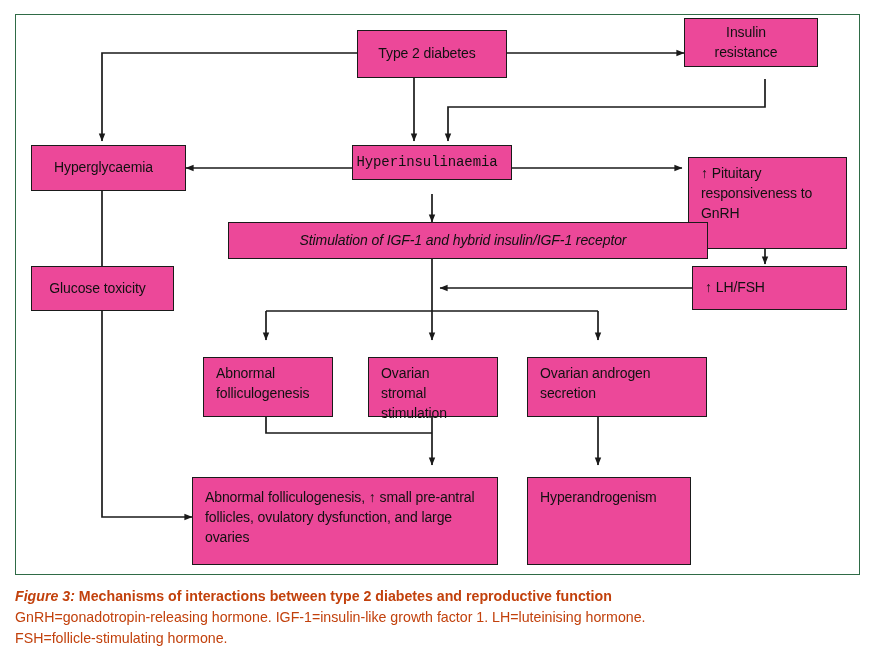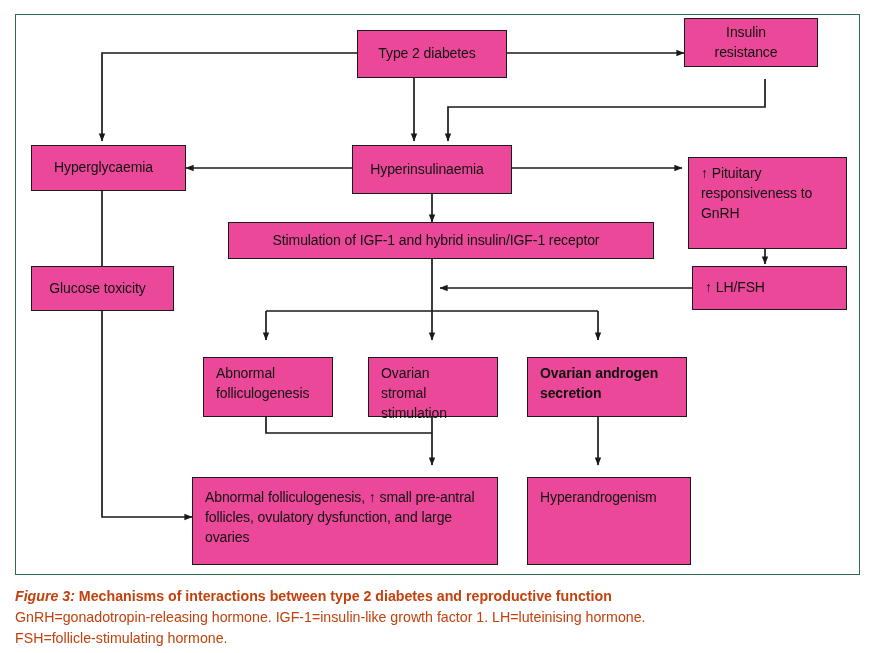--- a/index.html
+++ b/index.html
@@ -193,7 +193,7 @@
       <span>Hyperglycaemia</span>
     </div>
 
-    <div class="node center-all" style="left:352px; top:145px; width:160px; height:49px;">
+    <div class="node center-all" style="left:352px; top:145px; width:160px; height:35px;font-family:Liberation Mono, monospace;">
       <span>Hyperinsulinaemia</span>
     </div>
 

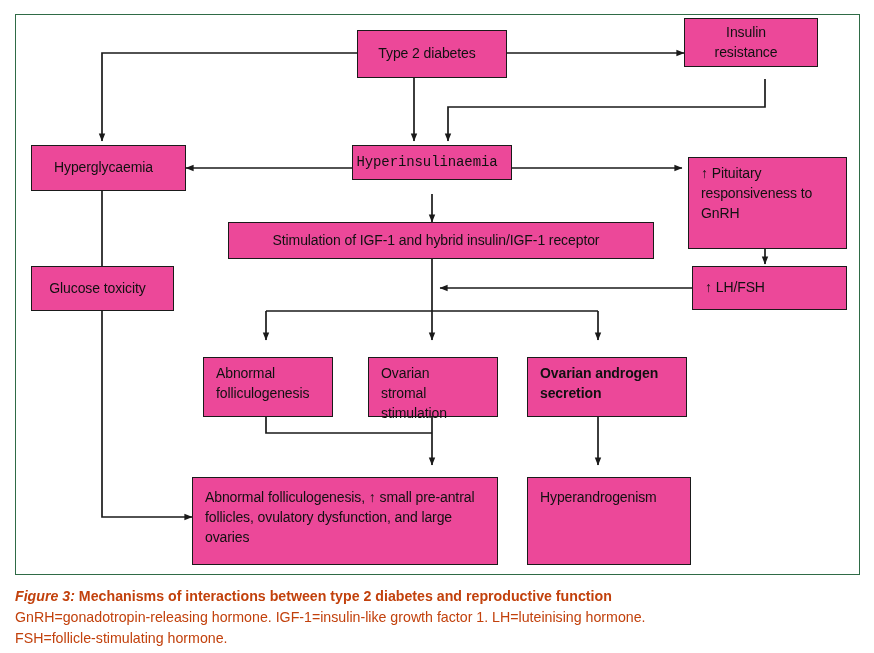--- a/index.html
+++ b/index.html
@@ -201,7 +201,7 @@
       <span>↑ Pituitary responsiveness to GnRH</span>
     </div>
 
-    <div class="node center-all" style="left:228px; top:222px; width:426px; height:37px;">
+    <div class="node center-all" style="left:228px; top:222px; width:480px; height:37px;font-style:italic;">
       <span>Stimulation of IGF-1 and hybrid insulin/IGF-1 receptor</span>
     </div>
 

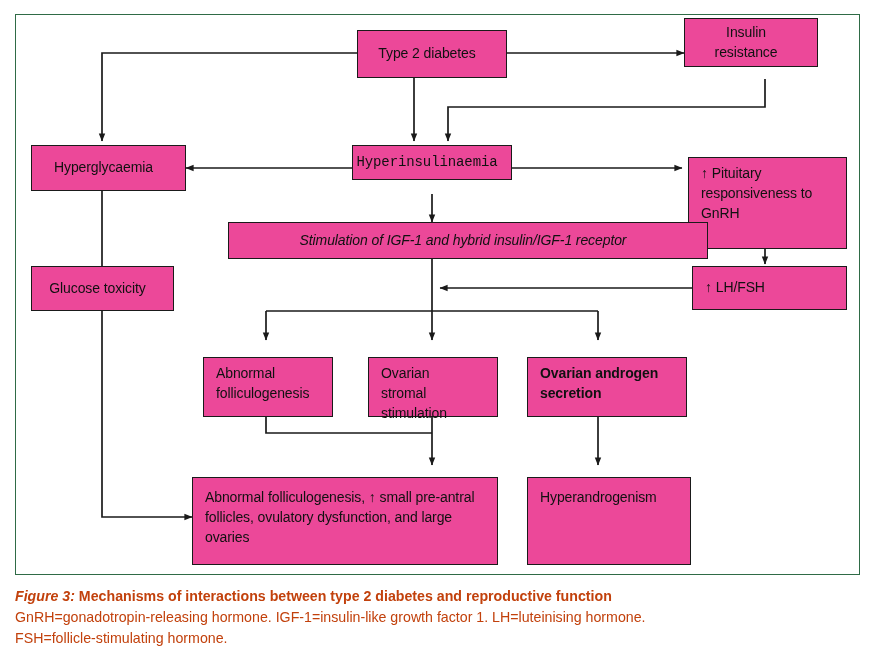--- a/index.html
+++ b/index.html
@@ -221,7 +221,7 @@
       <span>Ovarian stromal stimulation</span>
     </div>
 
-    <div class="node top-align" style="left:527px; top:345px; width:160px; height:60px;font-weight:bold;">
+    <div class="node top-align" style="left:527px; top:345px; width:180px; height:60px;">
       <span>Ovarian androgen secretion</span>
     </div>
 

